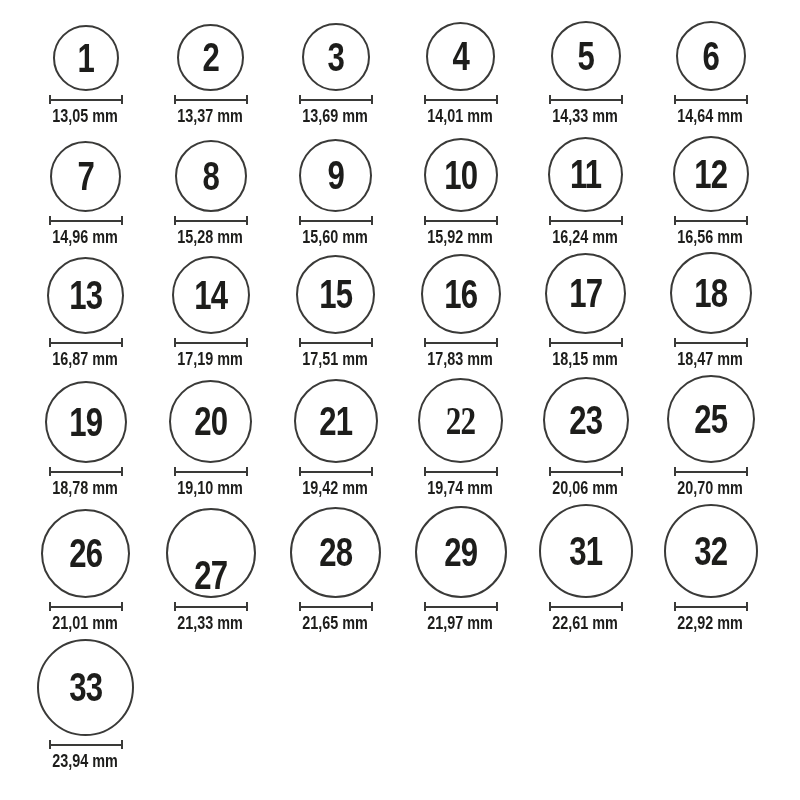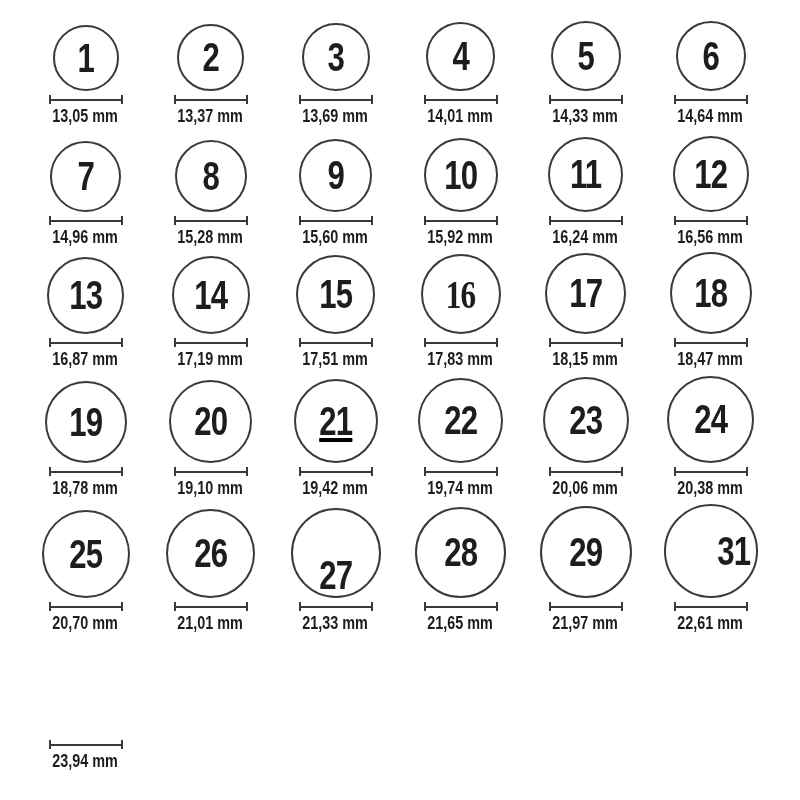--- a/index.html
+++ b/index.html
@@ -201,7 +201,7 @@
   </div>
 
   <div class="cell">
-    <div class="circle" style="width: 80px; height: 80px; font-family: Liberation Serif, serif;">
+    <div class="circle" style="width: 80px; height: 80px;">
       <span class="num">16</span>
     </div>
     <div class="ruler"></div>

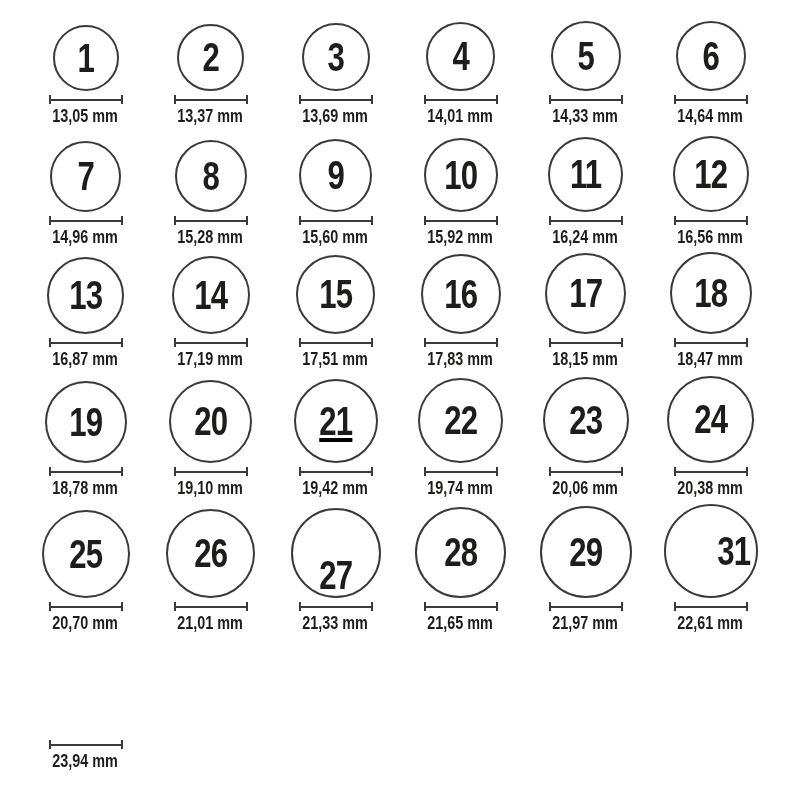--- a/index.html
+++ b/index.html
@@ -241,7 +241,7 @@
   </div>
 
   <div class="cell">
-    <div class="circle" style="width: 84px; height: 84px; text-decoration: underline;">
+    <div class="circle" style="width: 84px; height: 84px;">
       <span class="num">21</span>
     </div>
     <div class="ruler"></div>

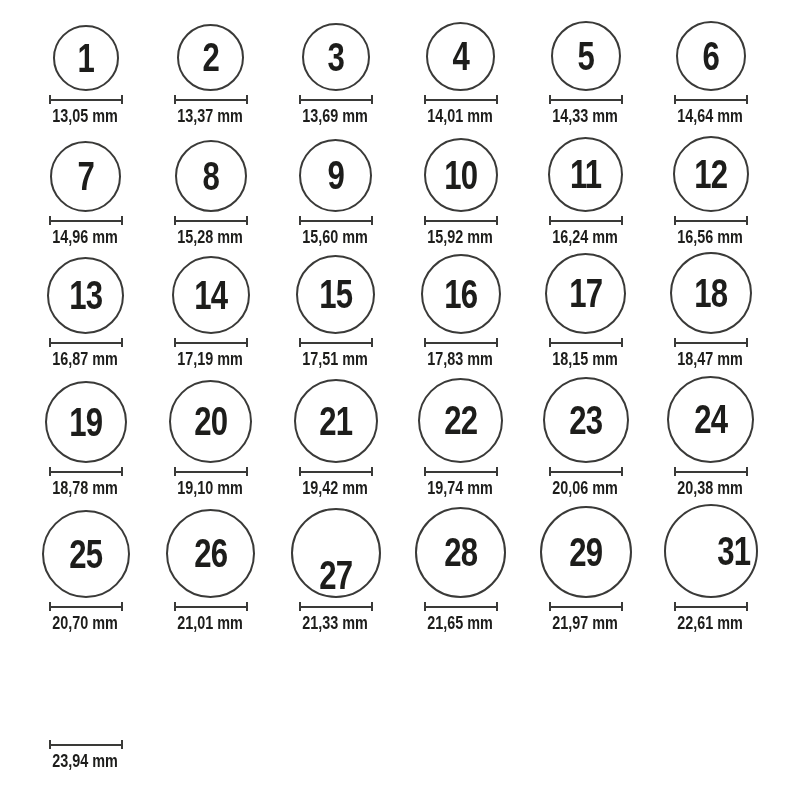--- a/index.html
+++ b/index.html
@@ -249,7 +249,7 @@
   </div>
 
   <div class="cell">
-    <div class="circle" style="width: 85px; height: 85px;">
+    <div class="circle" style="width: 85px; height: 85px; font-family: Liberation Serif, serif;">
       <span class="num">22</span>
     </div>
     <div class="ruler"></div>

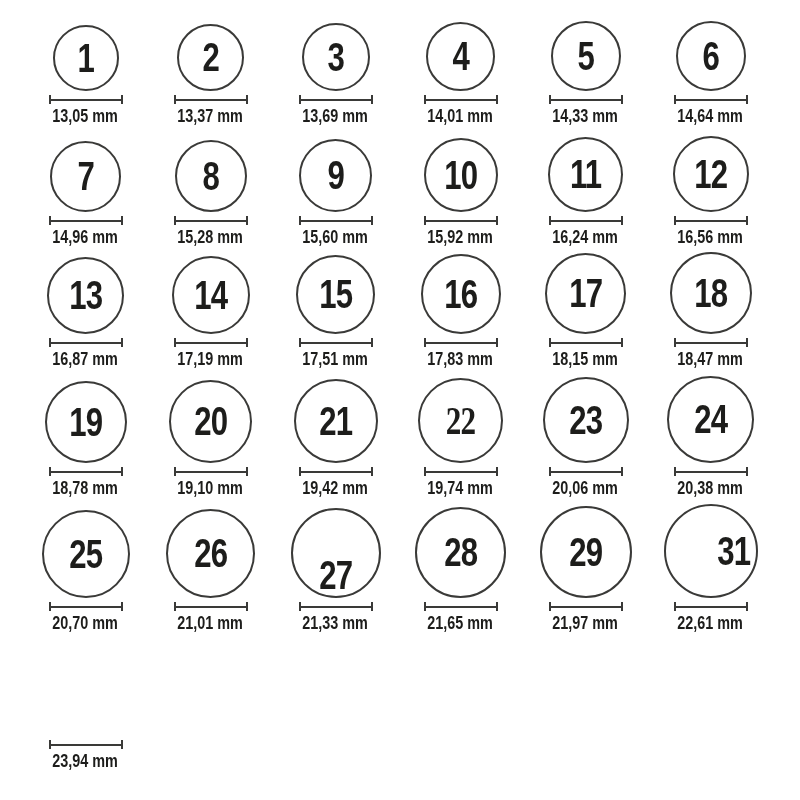--- a/index.html
+++ b/index.html
@@ -264,13 +264,6 @@
     <div class="label">20,06 mm</div>
   </div>
 
-  <div class="cell">
-    <div class="circle" style="width: 87px; height: 87px;">
-      <span class="num">24</span>
-    </div>
-    <div class="ruler"></div>
-    <div class="label">20,38 mm</div>
-  </div>
 
   <div class="cell">
     <div class="circle" style="width: 88px; height: 88px; text-align: right;">

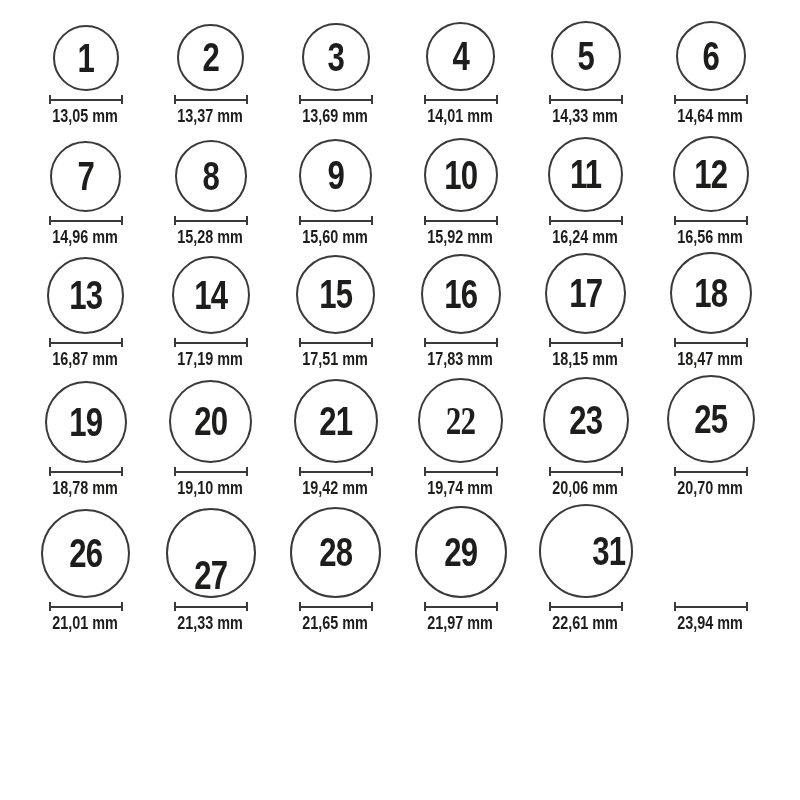--- a/index.html
+++ b/index.html
@@ -307,7 +307,7 @@
 
 
   <div class="cell">
-    <div class="circle" style="width: 94px; height: 94px; justify-content: flex-end;">
+    <div class="circle" style="width: 94px; height: 94px;">
       <span class="num">31</span>
     </div>
     <div class="ruler"></div>

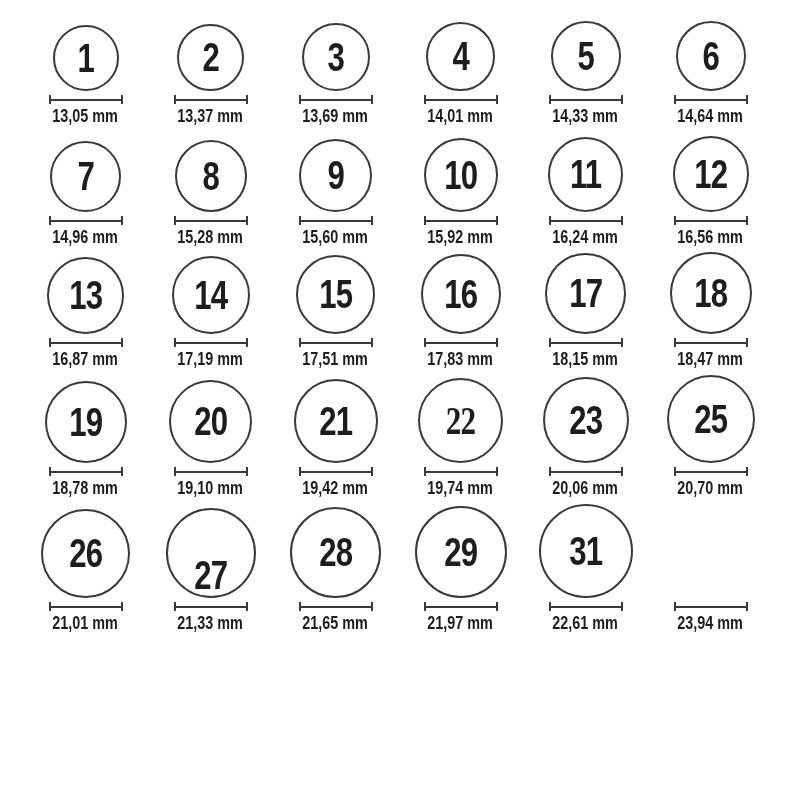--- a/index.html
+++ b/index.html
@@ -314,6 +314,13 @@
     <div class="label">22,61 mm</div>
   </div>
 
+  <div class="cell">
+    <div class="circle" style="width: 94px; height: 94px;">
+      <span class="num">32</span>
+    </div>
+    <div class="ruler"></div>
+    <div class="label">22,92 mm</div>
+  </div>
 
   <div class="cell">
     <div class="ruler"></div>

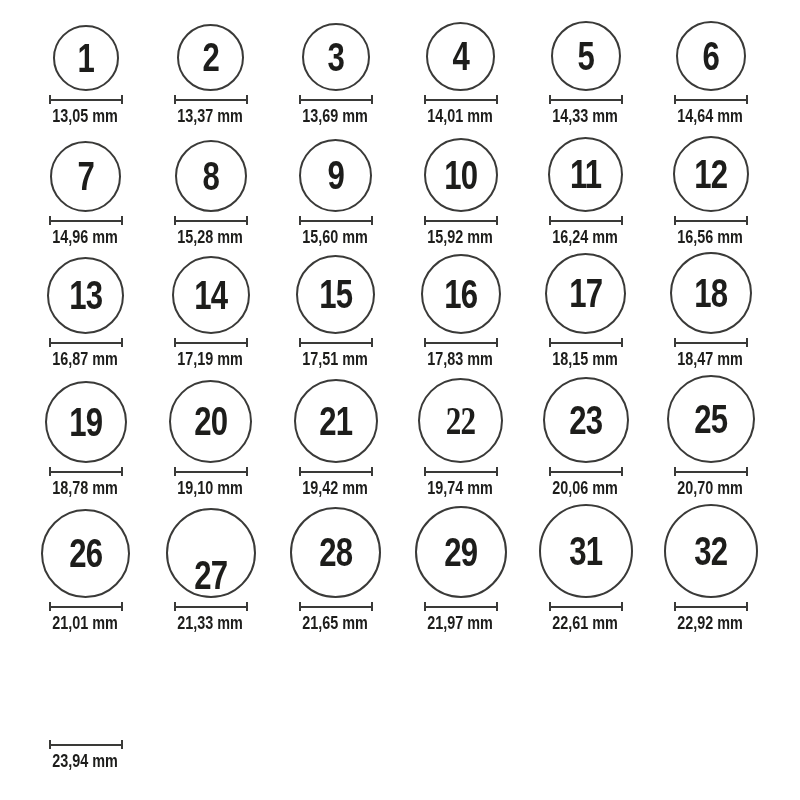--- a/index.html
+++ b/index.html
@@ -323,6 +323,9 @@
   </div>
 
   <div class="cell">
+    <div class="circle" style="width: 97px; height: 97px;">
+      <span class="num">33</span>
+    </div>
     <div class="ruler"></div>
     <div class="label">23,94 mm</div>
   </div>

